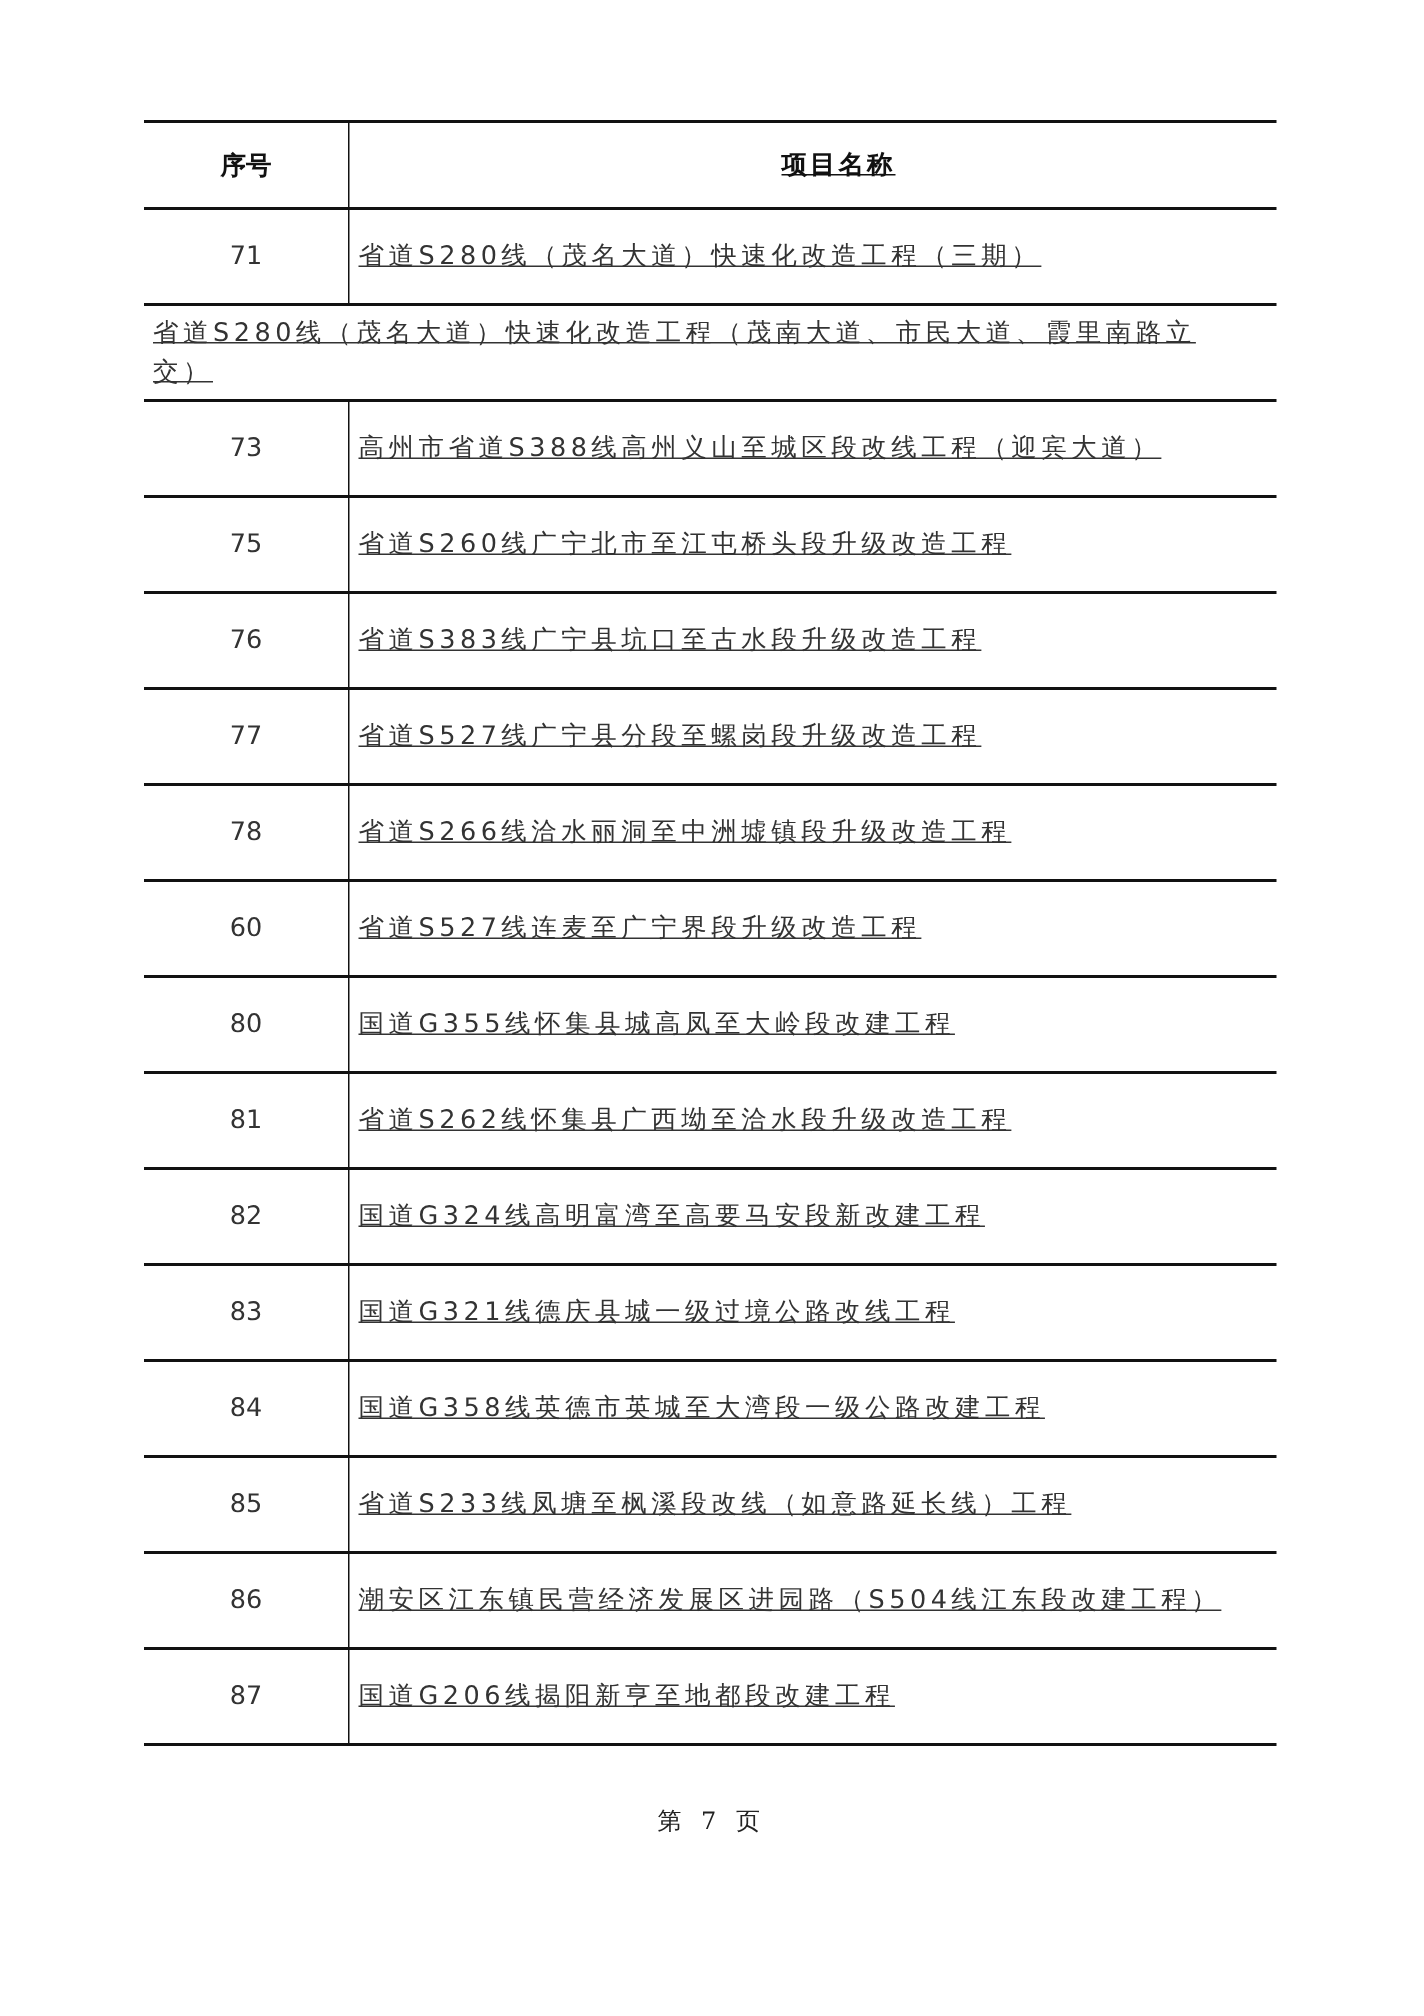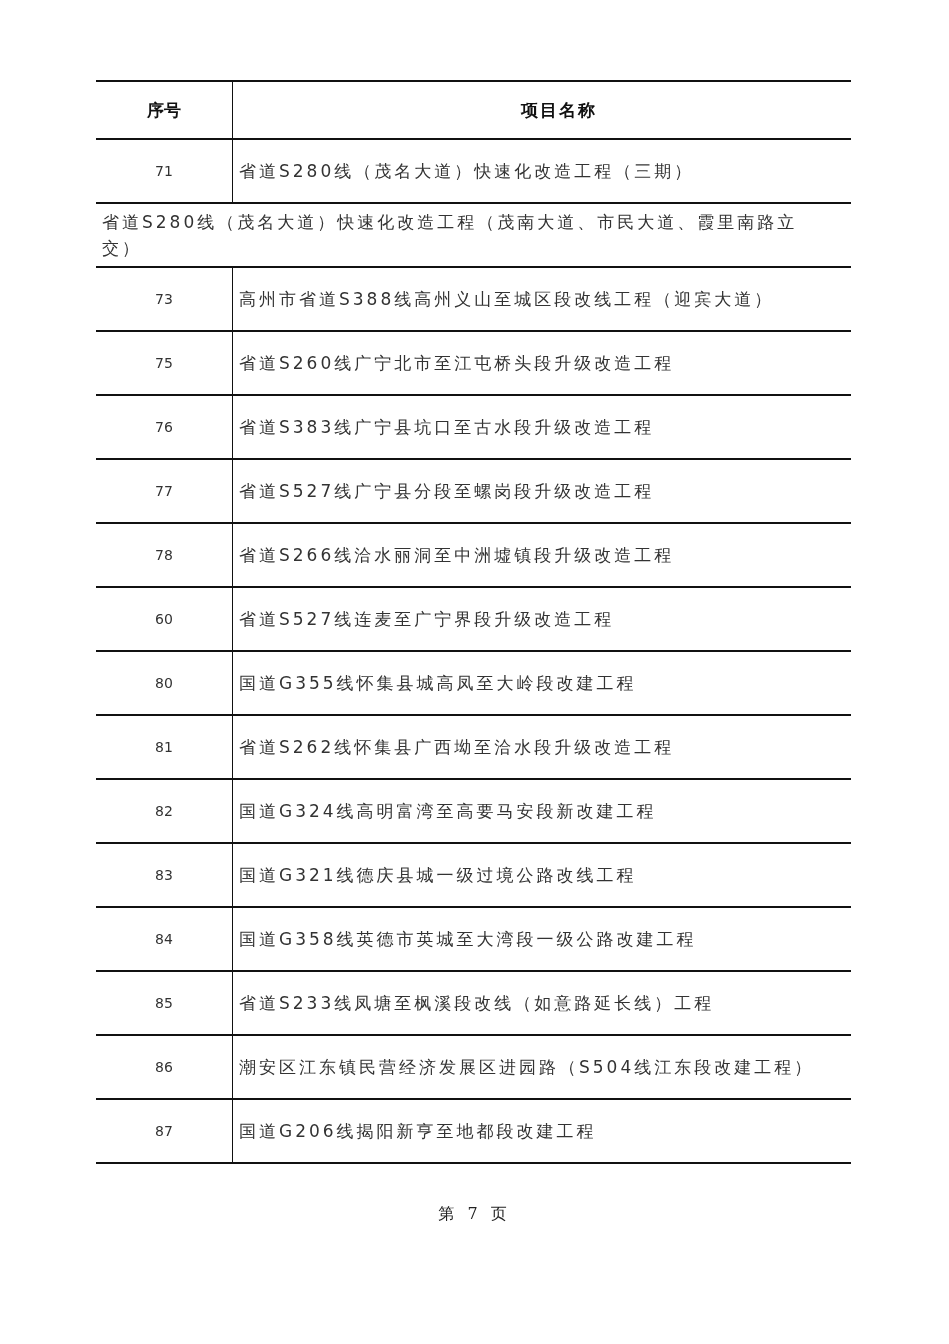--- a/index.html
+++ b/index.html
@@ -9,7 +9,7 @@
   .row.header { height: 58px; gap: 48px; }
   .row.body { height: 64px; }
   .cell-num { width: 137px; border-right: 1.5px solid #111; display: flex; align-items: center; justify-content: center; font-size: 14px; color: #333; box-sizing: border-box; }
-  .cell-name { flex: 1; display: flex; align-items: center; padding-left: 6px; padding-right: 14px; font-size: 17px; letter-spacing: 3px; color: #333; line-height: 26px; box-sizing: border-box; }
+  .cell-name { flex: 1; display: flex; align-items: center; padding-left: 6px; padding-right: 14px; font-size: 17px; letter-spacing: 3px; color: #333; line-height: 26px; box-sizing: border-box; text-decoration: underline; }
   .header .cell-num, .header .cell-name { font-weight: bold; font-size: 17px; color: #111; }
   .header .cell-name { justify-content: center; padding-left: 0; letter-spacing: 2px; }
   .footer { position: absolute; top: 1204px; left: 0; width: 949px; text-align: center; font-family: "DejaVu Serif", "Liberation Serif", serif; font-size: 16px; color: #222; letter-spacing: 4px; }

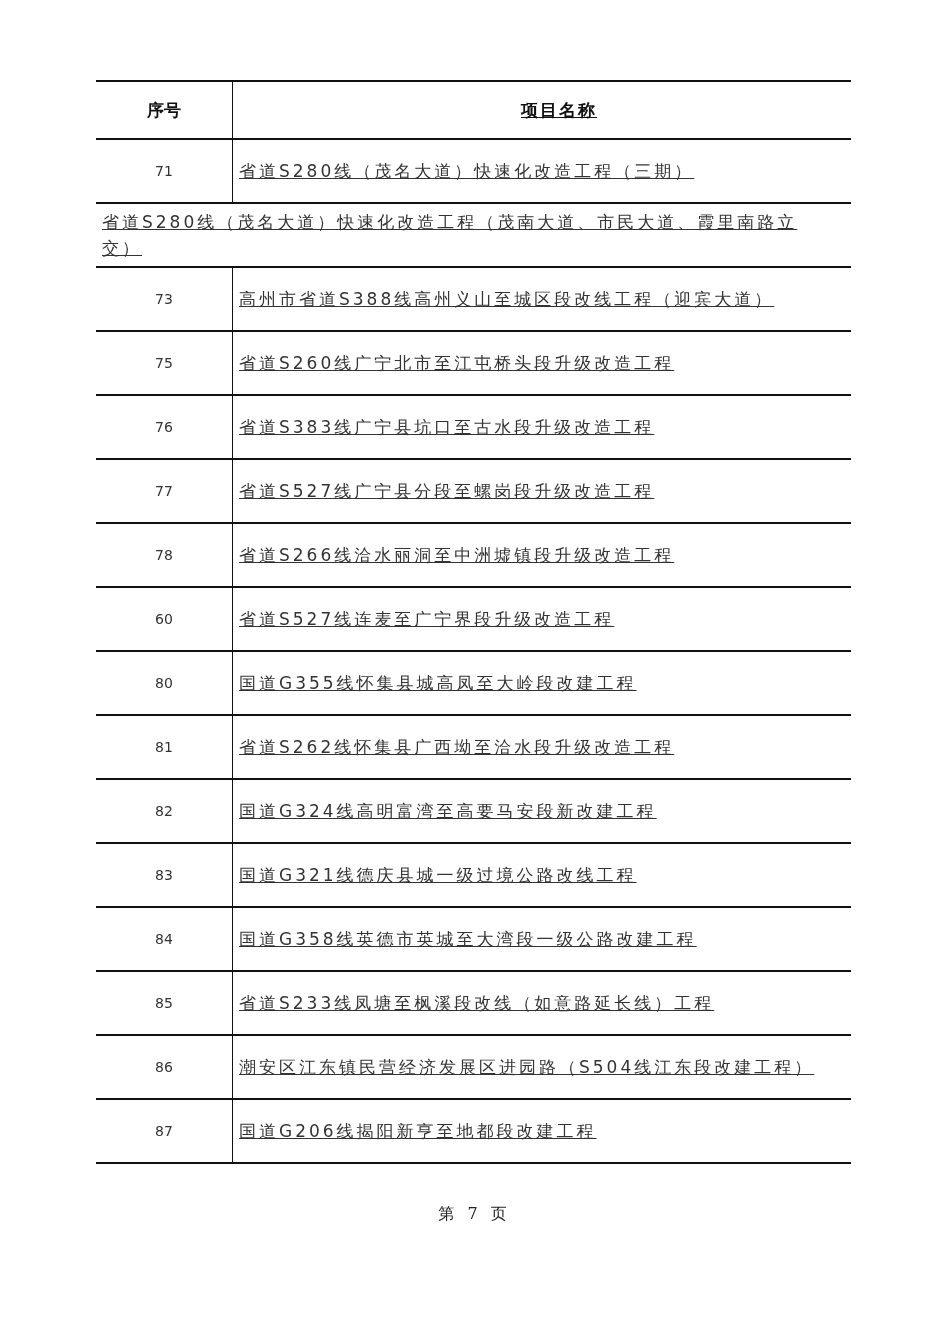--- a/index.html
+++ b/index.html
@@ -8,7 +8,7 @@
   .row { display: flex; border-bottom: 2px solid #111; box-sizing: border-box; }
   .row.header { height: 58px; gap: 48px; }
   .row.body { height: 64px; }
-  .cell-num { width: 137px; border-right: 1.5px solid #111; display: flex; align-items: center; justify-content: center; font-size: 14px; color: #333; box-sizing: border-box; }
+  .cell-num { width: 137px; border-right: 1.5px solid #111; display: flex; align-items: center; justify-content: center; font-size: 17px; color: #333; box-sizing: border-box; }
   .cell-name { flex: 1; display: flex; align-items: center; padding-left: 6px; padding-right: 14px; font-size: 17px; letter-spacing: 3px; color: #333; line-height: 26px; box-sizing: border-box; text-decoration: underline; }
   .header .cell-num, .header .cell-name { font-weight: bold; font-size: 17px; color: #111; }
   .header .cell-name { justify-content: center; padding-left: 0; letter-spacing: 2px; }

